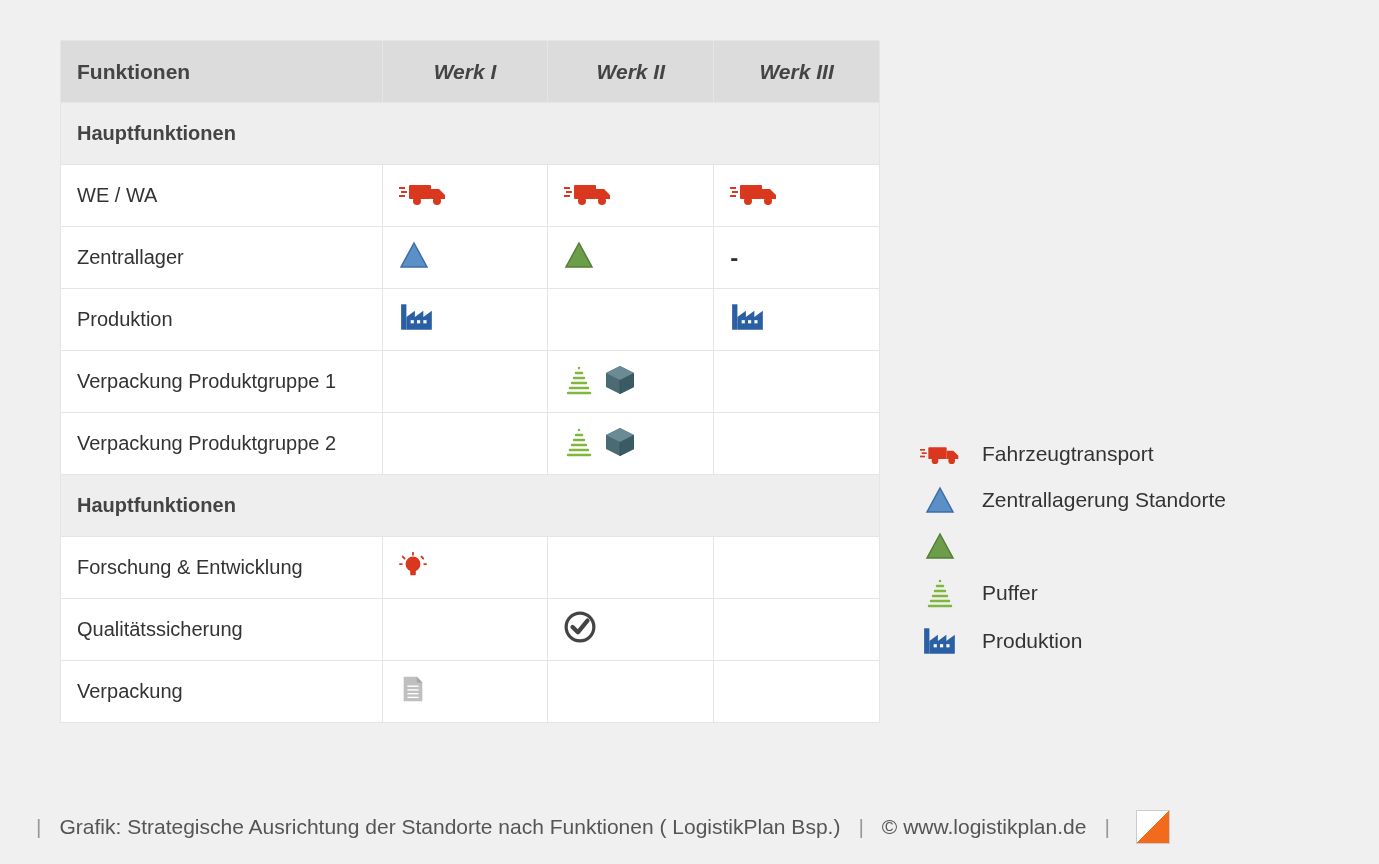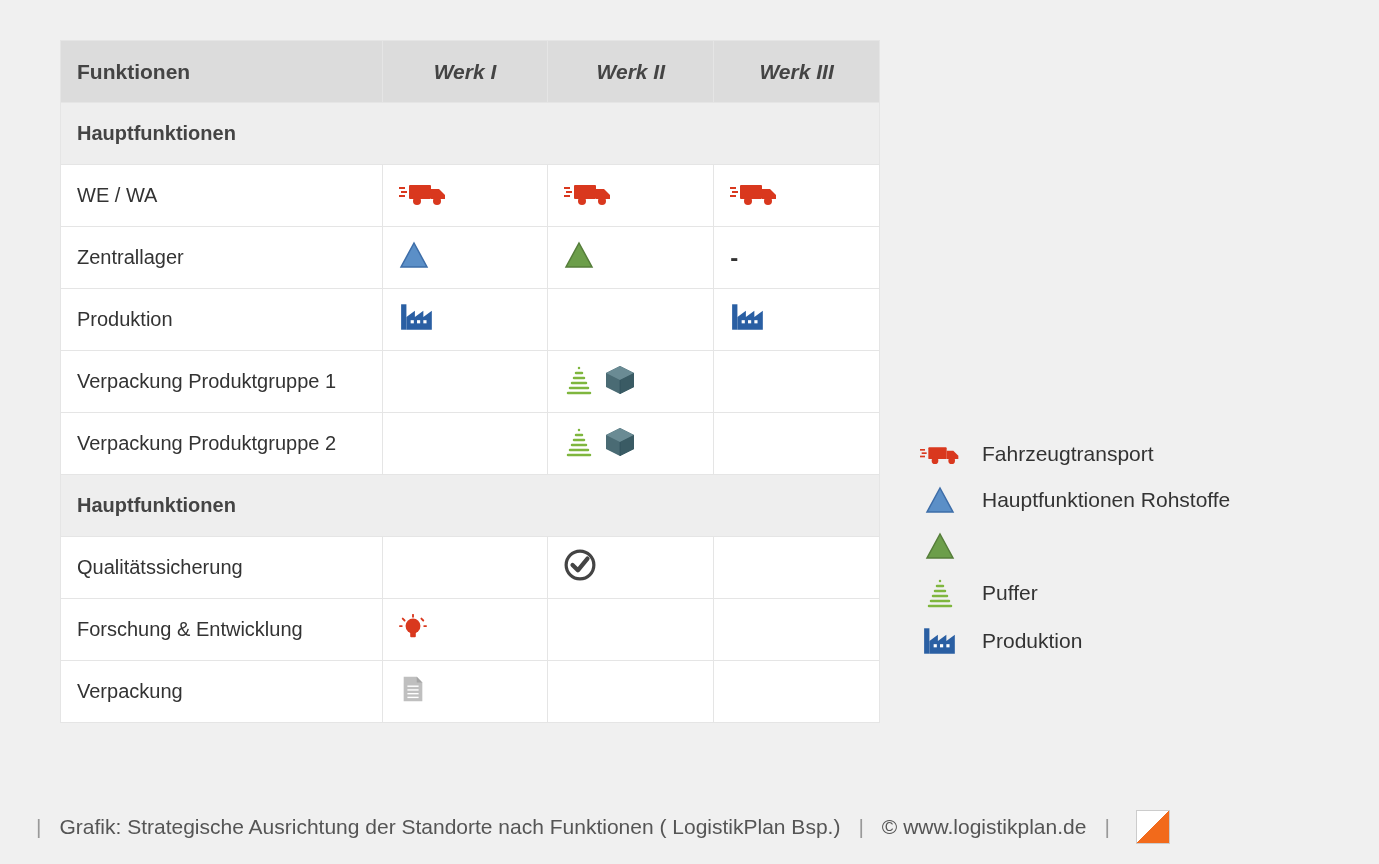--- a/index.html
+++ b/index.html
@@ -302,7 +302,7 @@
               <use href="#icon-triangle-blue"></use>
             </svg>
           </span>
-          <span>Hauptfunktionen Rohstoffe</span>
+          <span>Zentrallagerung Standorte</span>
         </div>
         <div class="legend-row">
           <span class="icon-slot">

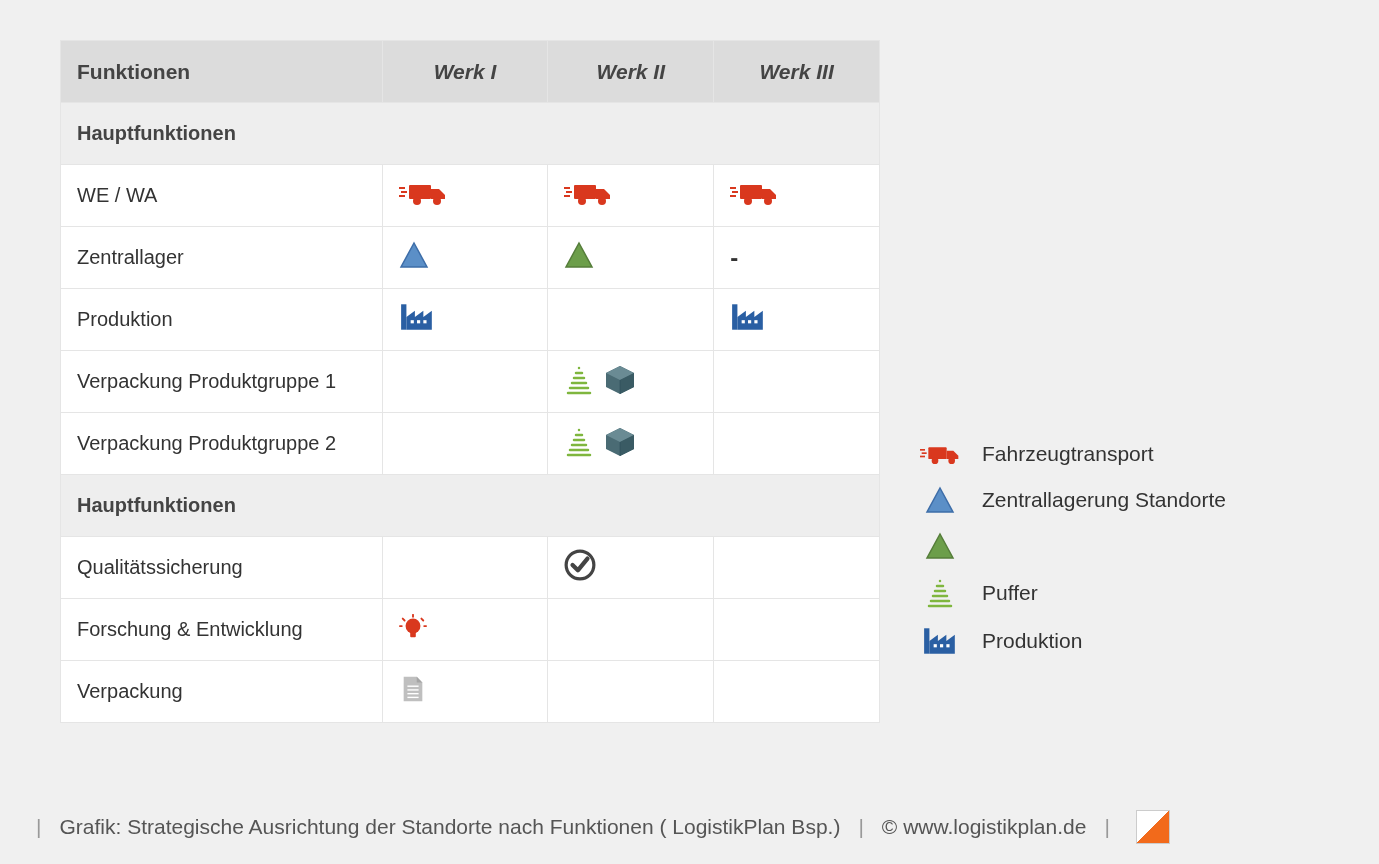--- a/index.html
+++ b/index.html
@@ -255,6 +255,16 @@
             <td colspan="4">Hauptfunktionen</td>
           </tr>
           <tr>
+            <td>Forschung &amp; Entwicklung</td>
+            <td class="cell"><span class="icons">
+                <svg viewBox="0 0 30 26" width="28" height="26">
+                  <use href="#icon-lightbulb"></use>
+                </svg>
+              </span></td>
+            <td class="cell"><span class="icons"></span></td>
+            <td class="cell"><span class="icons"></span></td>
+          </tr>
+          <tr>
             <td>Qualitätssicherung</td>
             <td class="cell"><span class="icons"></span></td>
             <td class="cell"><span class="icons">
@@ -262,16 +272,6 @@
                   <use href="#icon-checkmark"></use>
                 </svg>
               </span></td>
-            <td class="cell"><span class="icons"></span></td>
-          </tr>
-          <tr>
-            <td>Forschung &amp; Entwicklung</td>
-            <td class="cell"><span class="icons">
-                <svg viewBox="0 0 30 26" width="28" height="26">
-                  <use href="#icon-lightbulb"></use>
-                </svg>
-              </span></td>
-            <td class="cell"><span class="icons"></span></td>
             <td class="cell"><span class="icons"></span></td>
           </tr>
           <tr>

